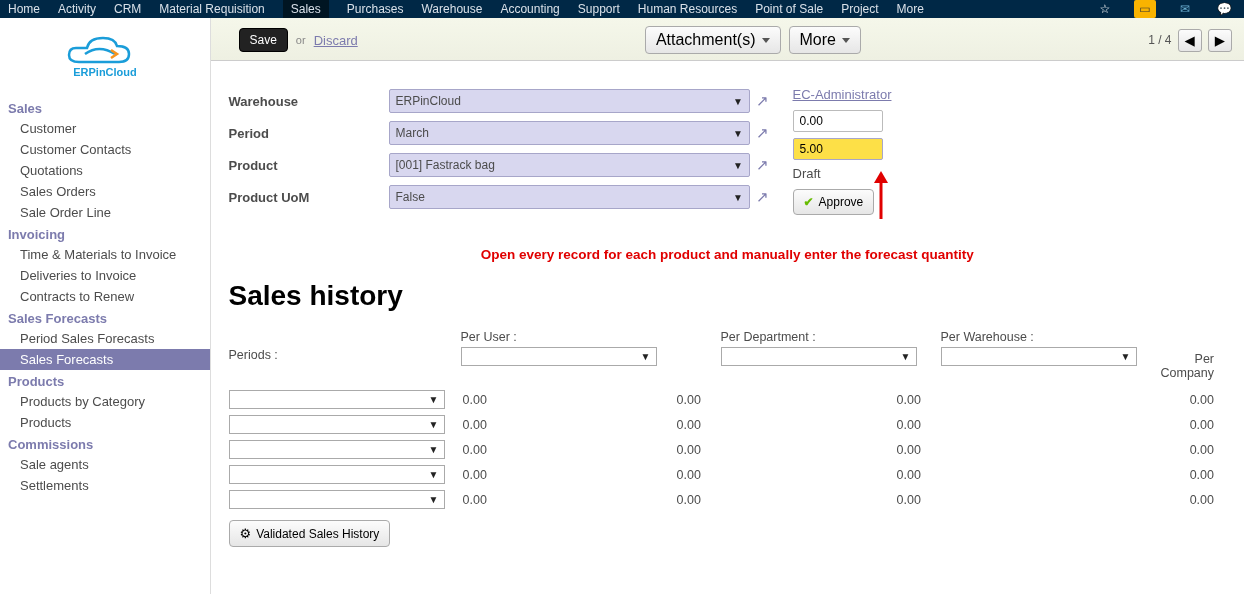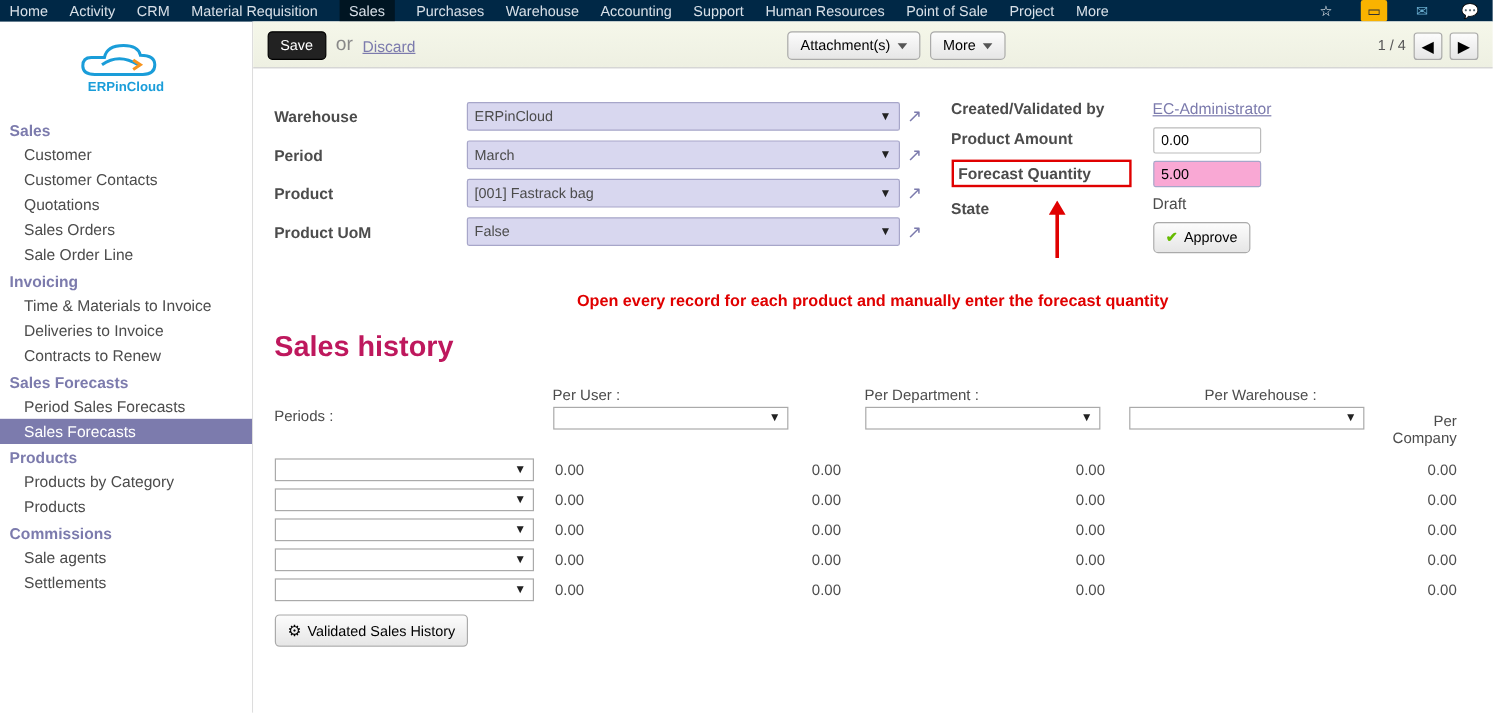--- a/index.html
+++ b/index.html
@@ -28,7 +28,7 @@
 .breadcrumb .slash { color: #8a8a8a; }
 .breadcrumb .current { color: #4c4c4c; }
 
-.control-row { display: flex; align-items: center; gap: 8px; }
+.control-row { display: flex; align-items: center; gap: 8px; margin-left: 16px; }
 .btn-save { background: #222; color: #fff; border: 1px solid #000; border-radius: 4px; padding: 4px 10px; font-size: 12px; cursor: pointer; }
 .link { color: #7c7bad; text-decoration: underline; cursor: pointer; }
 .control-row .or { color: #888; font-size: 16px; }

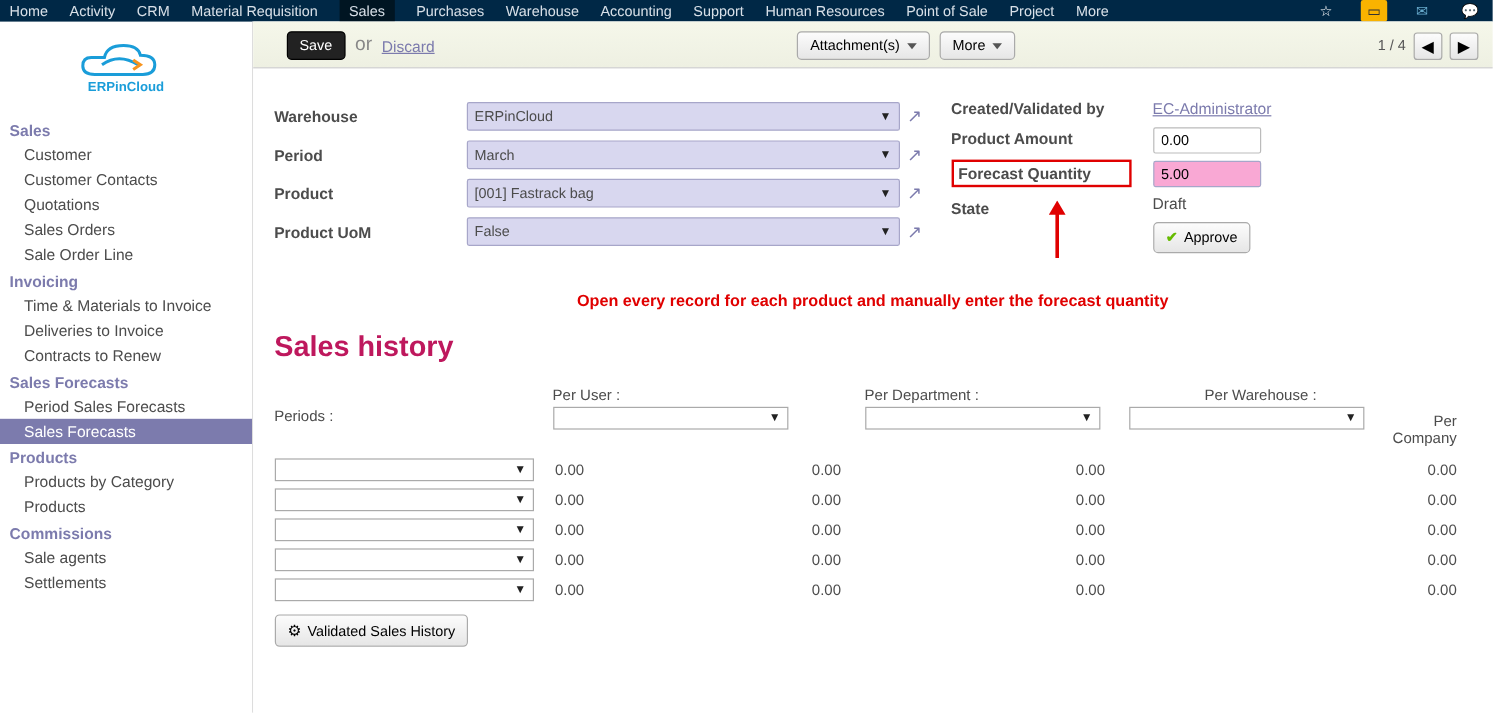--- a/index.html
+++ b/index.html
@@ -31,7 +31,7 @@
 .control-row { display: flex; align-items: center; gap: 8px; margin-left: 16px; }
 .btn-save { background: #222; color: #fff; border: 1px solid #000; border-radius: 4px; padding: 4px 10px; font-size: 12px; cursor: pointer; }
 .link { color: #7c7bad; text-decoration: underline; cursor: pointer; }
-.control-row .or { color: #888; font-size: 16px; }
+.control-row .or { color: #888; font-size: 11px; }
 .spacer { flex: 1; }
 .btn-light { background: linear-gradient(#fcfcfc, #e6e6e6); border: 1px solid #aaa; border-radius: 4px; padding: 4px 10px; font-size: 12px; cursor: pointer; display: inline-flex; align-items: center; gap: 4px; }
 .caret-down { display: inline-block; width: 0; height: 0; border-left: 4px solid transparent; border-right: 4px solid transparent; border-top: 5px solid #555; margin-left: 2px; }

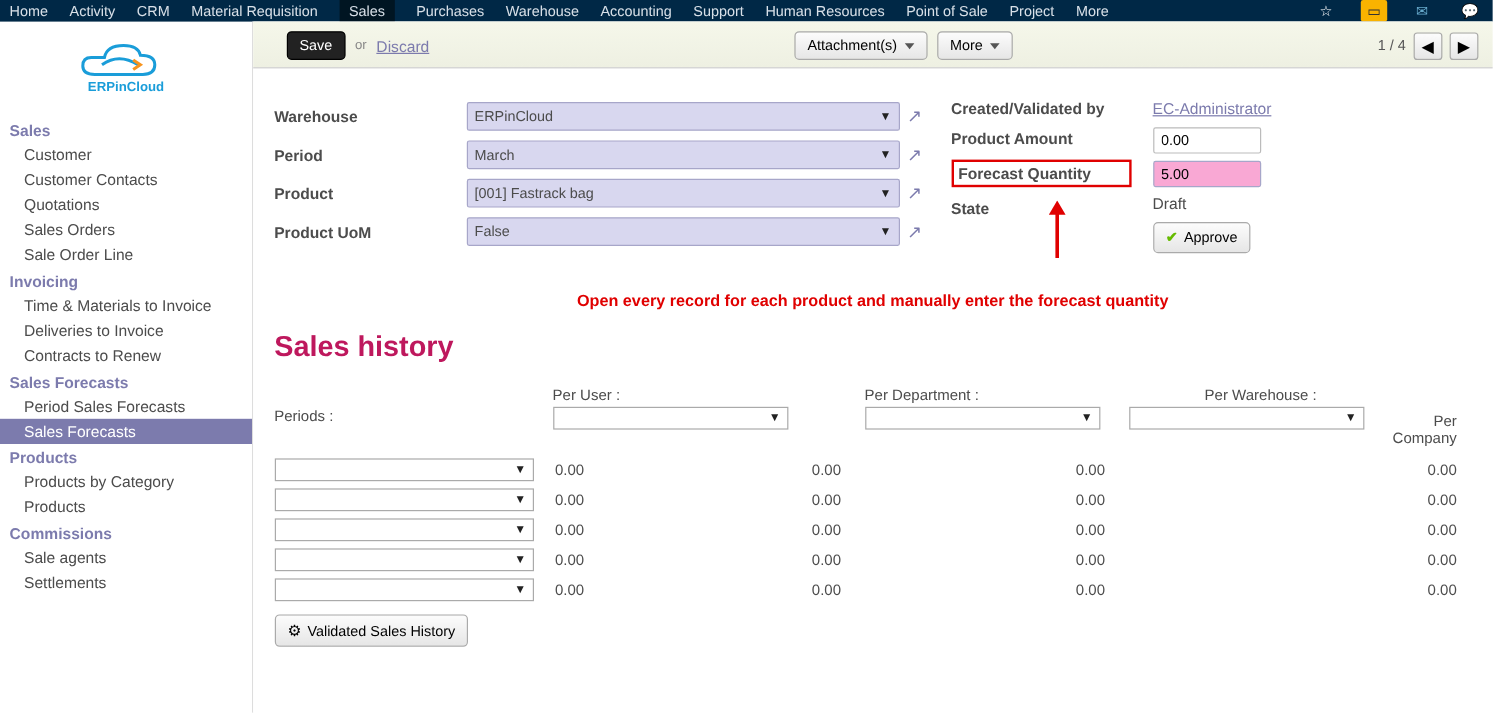--- a/index.html
+++ b/index.html
@@ -33,7 +33,7 @@
 .link { color: #7c7bad; text-decoration: underline; cursor: pointer; }
 .control-row .or { color: #888; font-size: 11px; }
 .spacer { flex: 1; }
-.btn-light { background: linear-gradient(#fcfcfc, #e6e6e6); border: 1px solid #aaa; border-radius: 4px; padding: 4px 10px; font-size: 12px; cursor: pointer; display: inline-flex; align-items: center; gap: 4px; }
+.btn-light { background: linear-gradient(#fcfcfc, #e6e6e6); border: 1px solid #aaa; border-radius: 4px; padding: 4px 10px; font-size: 16px; cursor: pointer; display: inline-flex; align-items: center; gap: 4px; }
 .caret-down { display: inline-block; width: 0; height: 0; border-left: 4px solid transparent; border-right: 4px solid transparent; border-top: 5px solid #555; margin-left: 2px; }
 .paging { display: flex; align-items: center; gap: 6px; font-size: 12px; color: #555; }
 .pg-btn { background: linear-gradient(#fcfcfc, #e6e6e6); border: 1px solid #aaa; border-radius: 3px; padding: 3px 6px; cursor: pointer; }

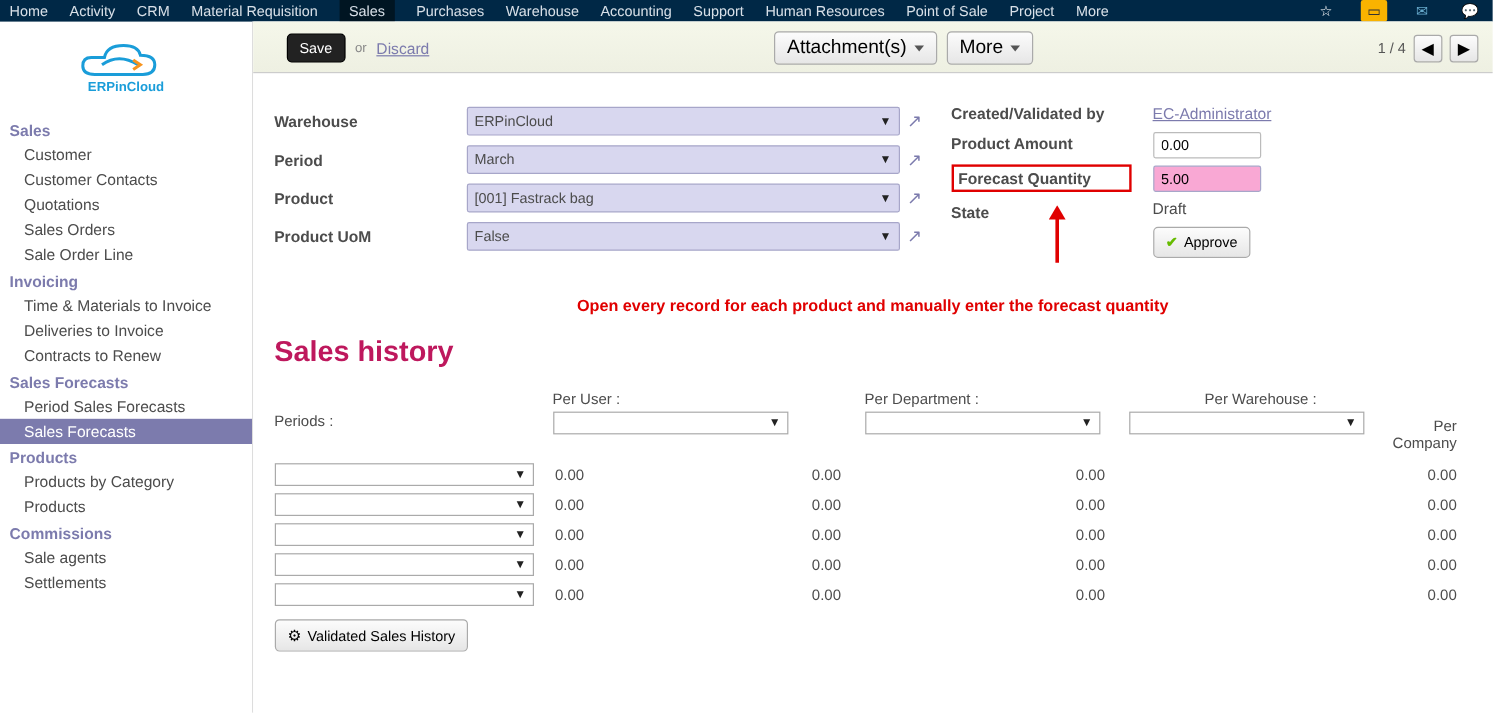--- a/index.html
+++ b/index.html
@@ -216,12 +216,6 @@
         </div>
 
         <div class="form-right">
-          <div class="right-labels">
-            <span class="rlabel">Created/Validated by</span>
-            <span class="rlabel">Product Amount</span>
-            <span class="rlabel highlight">Forecast Quantity</span>
-            <span class="rlabel">State</span>
-          </div>
           <div class="right-values">
             <span class="val-link">EC-Administrator</span>
             <input class="val-input" value="0.00" style="">

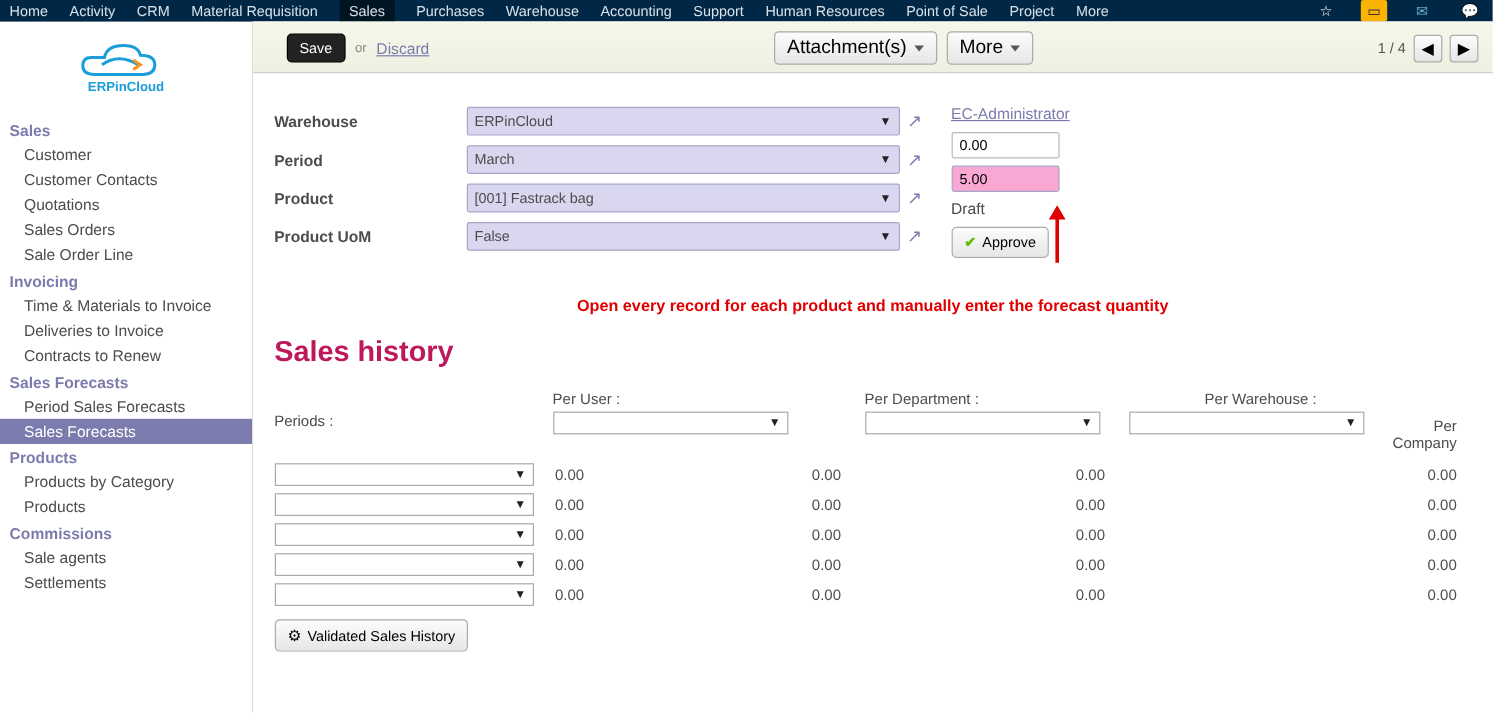--- a/index.html
+++ b/index.html
@@ -58,7 +58,7 @@
 .right-values { display: flex; flex-direction: column; gap: 6px; }
 .val-link { color: #7c7bad; text-decoration: underline; cursor: pointer; padding: 2px 0; }
 .val-input { border: 1px solid #bbb; padding: 3px 6px; width: 90px; font-size: 12px; border-radius: 2px; }
-.val-input.highlight { background: #f9a8d4; border-color: #a7a6c9; }
+.val-input.highlight { background: #fde047; border-color: #a7a6c9; }
 .btn-approve { background: linear-gradient(#fcfcfc, #e6e6e6); border: 1px solid #aaa; border-radius: 4px; padding: 5px 10px; font-size: 12px; cursor: pointer; display: inline-flex; align-items: center; gap: 5px; width: fit-content; margin-top: 2px;}
 .check-icon { color: #6b0; font-weight: bold; }
 

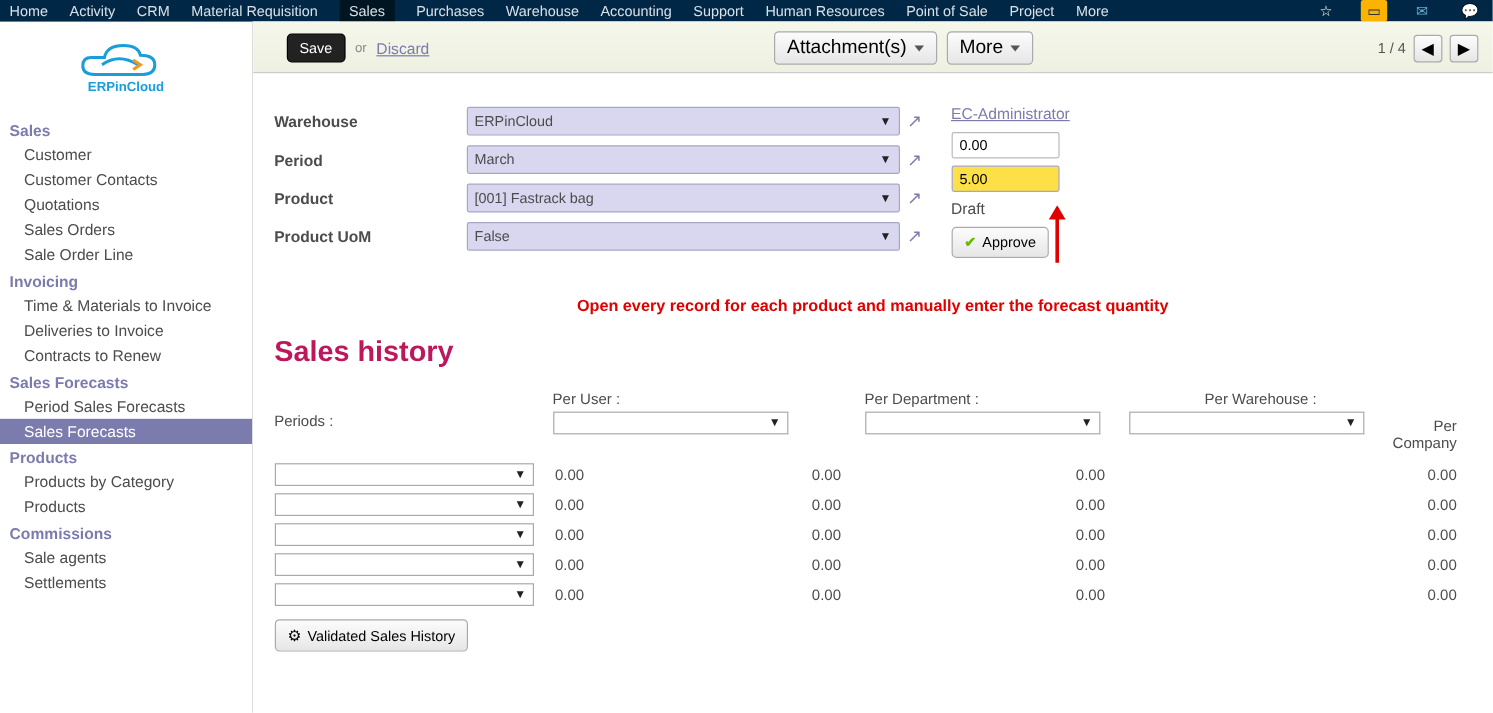--- a/index.html
+++ b/index.html
@@ -66,7 +66,7 @@
 .arrow-svg { position: absolute; top: -44px; left: 640px; }
 .instruction-text { text-align: center; color: #e00000; font-weight: bold; font-size: 13.5px; padding: 32px 0 14px 0; }
 
-.history-title { font-size: 24px; color: #be185d; font-weight: bold; padding: 4px 0 14px 0; }
+.history-title { font-size: 28px; color: #000000; font-weight: bold; padding: 4px 0 14px 0; }
 
 .history-grid-header { display: flex; padding: 4px 0 4px 0; font-size: 13px; }
 .col-periods { width: 232px; padding-top: 18px;}

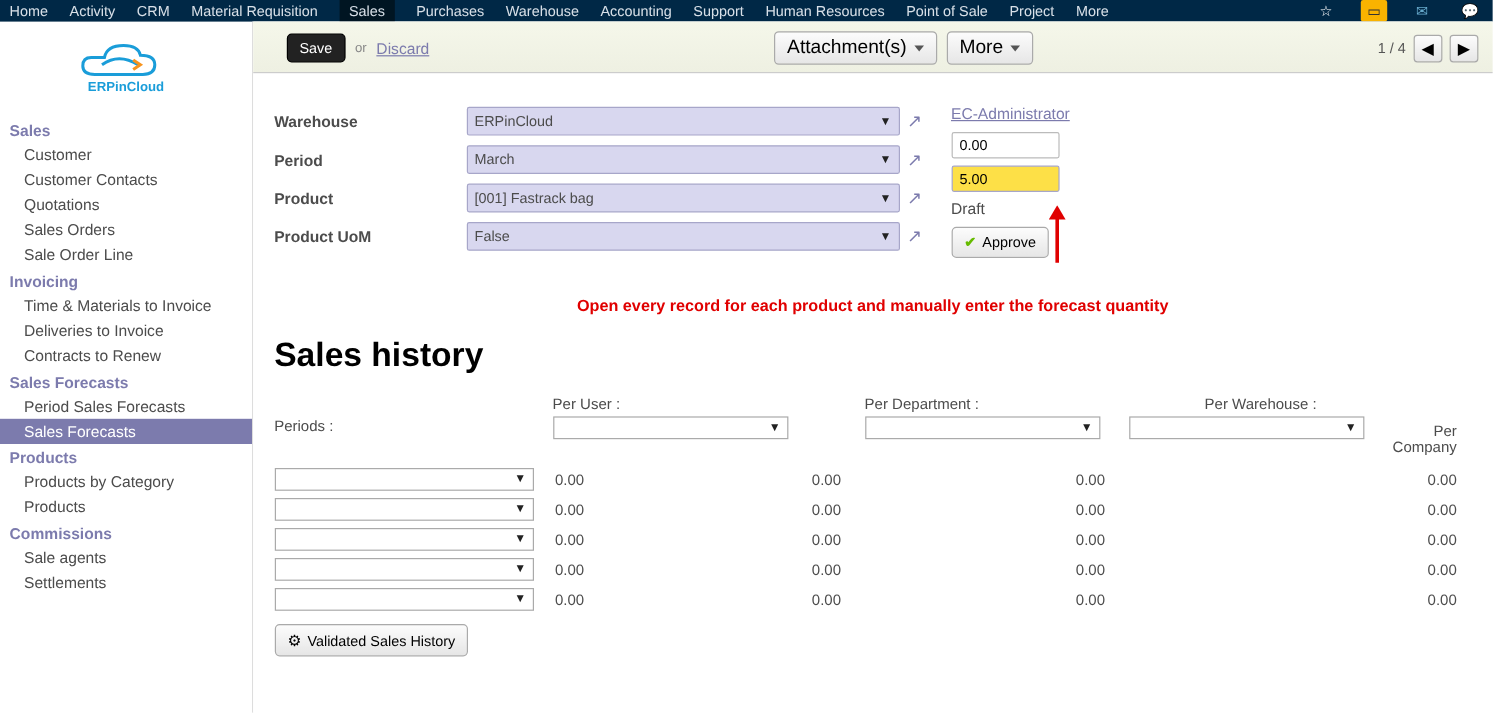--- a/index.html
+++ b/index.html
@@ -72,7 +72,7 @@
 .col-periods { width: 232px; padding-top: 18px;}
 .col-user { width: 216px; }
 .col-dept { width: 220px; margin-left: 44px; }
-.col-wh { width: 220px; text-align: center; }
+.col-wh { width: 220px; }
 .col-comp { flex: 1; text-align: right; padding-right: 12px; padding-top: 22px;}
 .hist-col-label { font-size: 12.5px; color: #4c4c4c; padding-bottom: 3px; display: block;}
 .hist-select { width: 196px; border: 1px solid #aaa; padding: 3px 5px; font-size: 11.5px; background: #fff; display: flex; justify-content: flex-end; align-items:center; cursor: pointer; }

